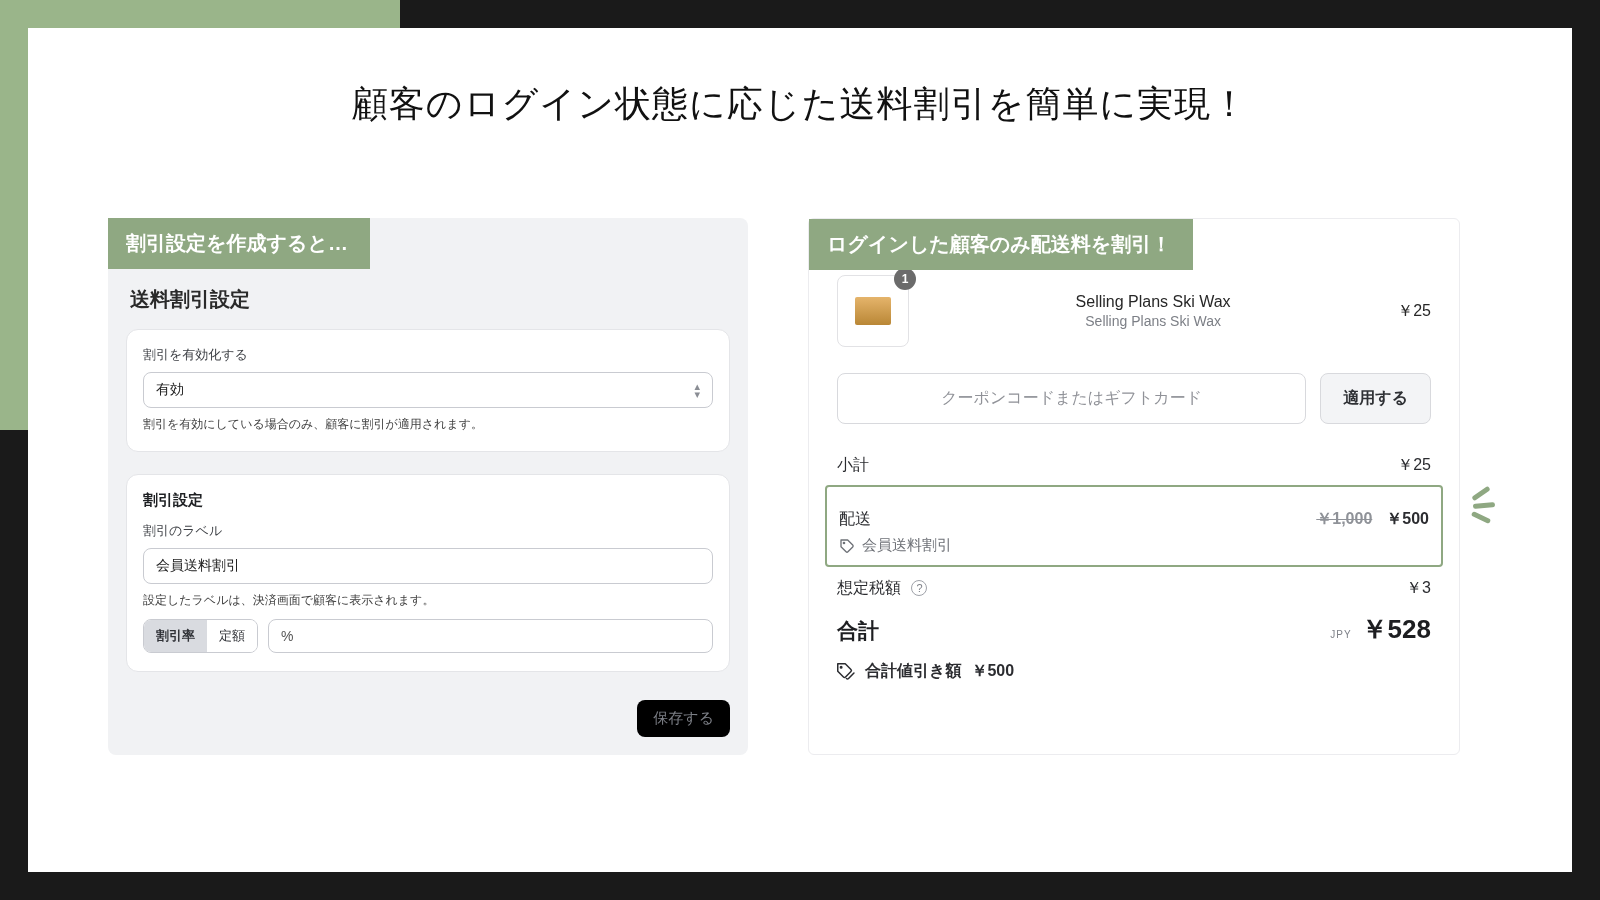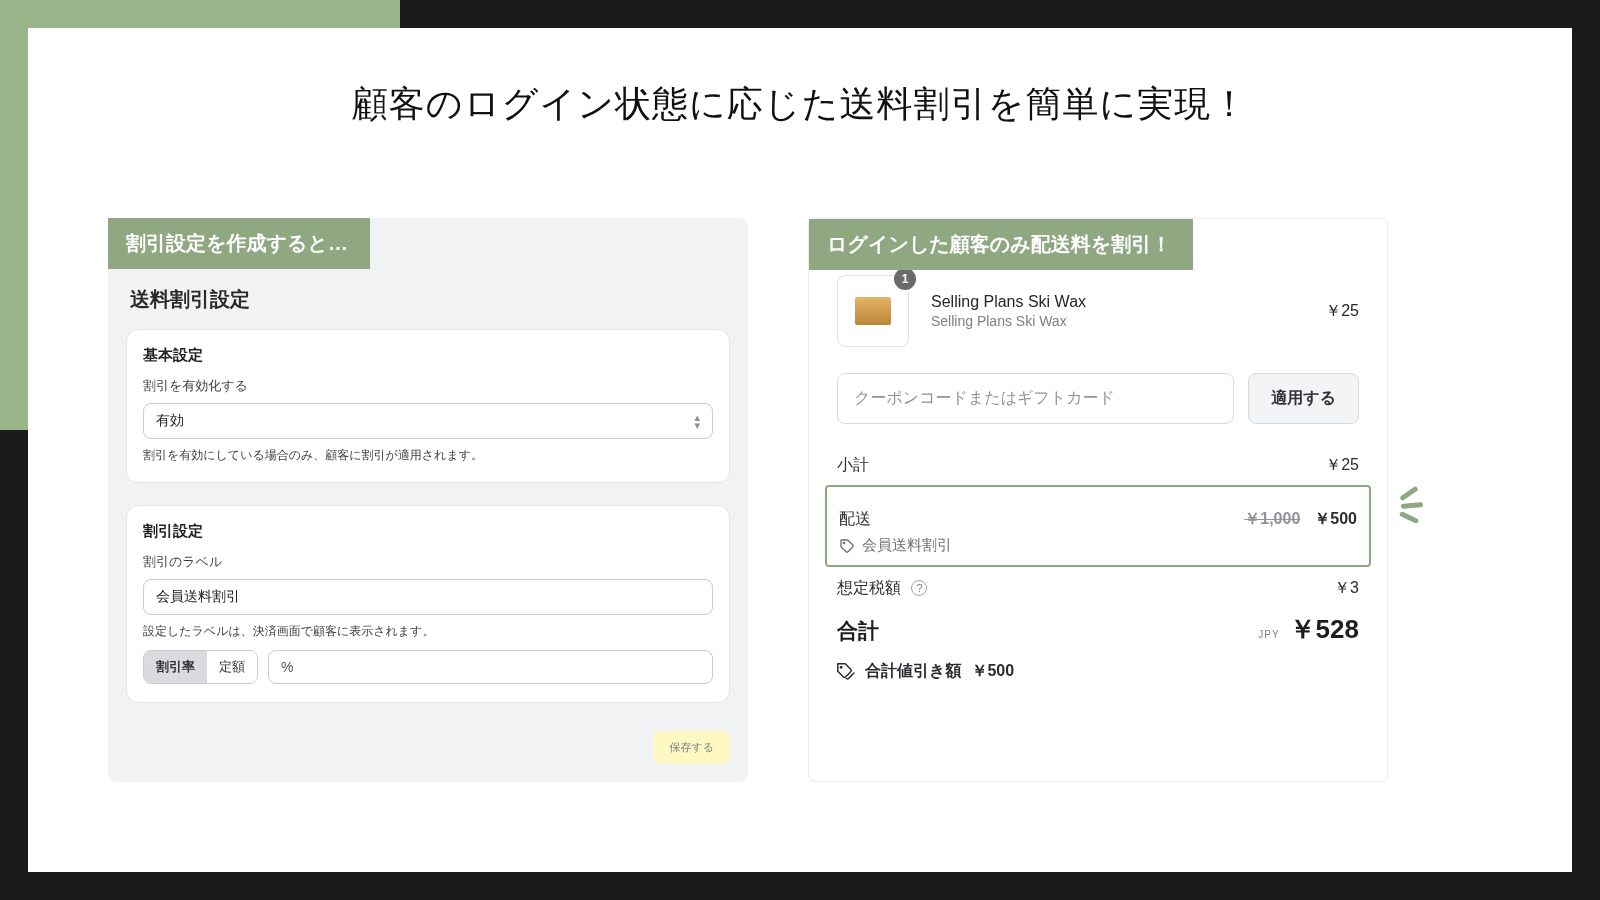--- a/index.html
+++ b/index.html
@@ -152,12 +152,13 @@
 
     
     .checkout-panel {
-      width: 580px;
+      width: 652px;
       position: relative;
       background: #ffffff;
       border: 1px solid #ececef;
       border-radius: 6px;
       padding: 56px 28px 26px;
+      text-align: center;
     }
     .cart-row {
       display: flex;

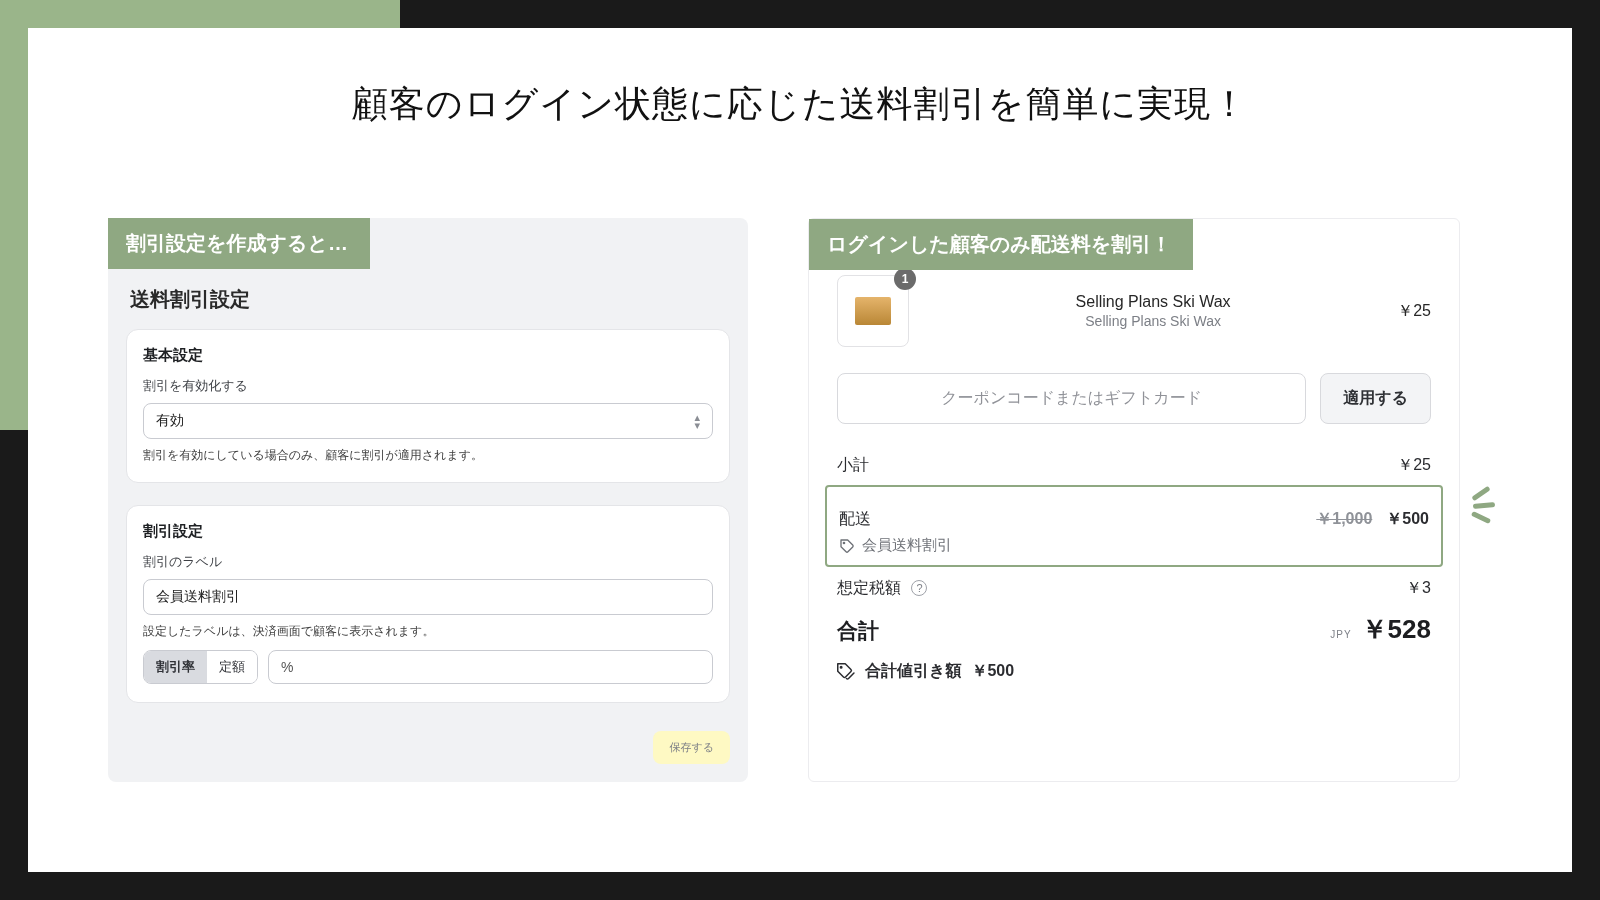--- a/index.html
+++ b/index.html
@@ -294,7 +294,6 @@
         <div class="admin-title">送料割引設定</div>
 
         <div class="card">
-          <div class="card-title">基本設定</div>
           <div class="field-label">割引を有効化する</div>
           <div class="select-box">
             <span>有効</span>

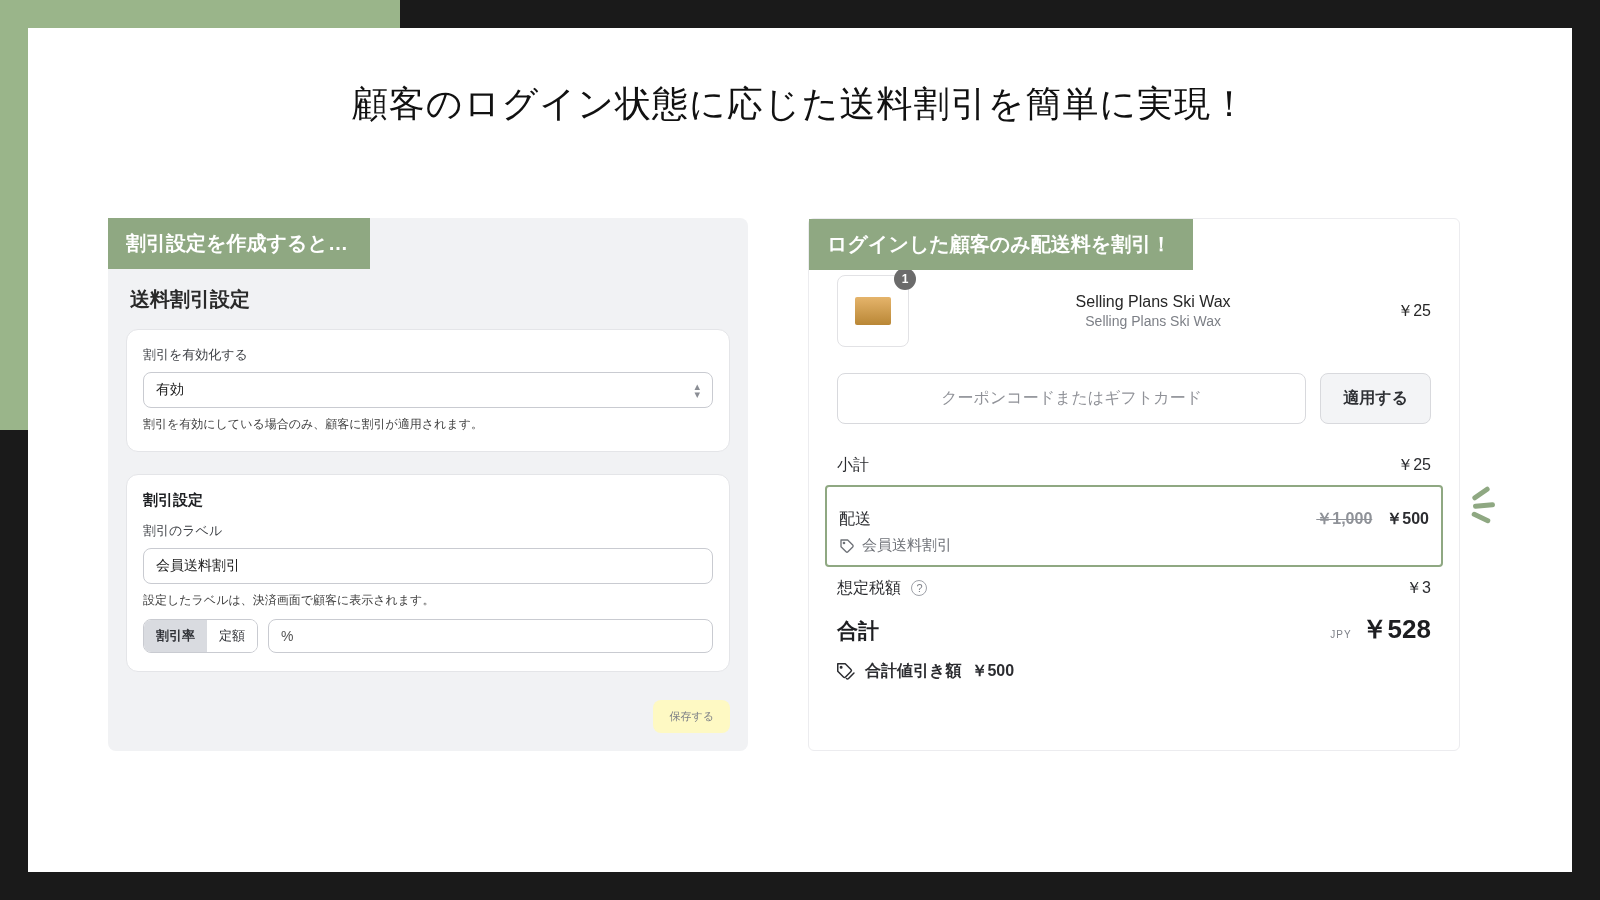--- a/index.html
+++ b/index.html
@@ -142,10 +142,10 @@
     .num-unit { font-size: 14px; color: #555; }
     .save-row { text-align: right; padding: 6px 18px 0 0; }
     .save-btn {
-      background: #fef9c3;
+      background: #000000;
       color: #7c7f86;
       border-radius: 8px;
-      font-size: 11px;
+      font-size: 15px;
       padding: 9px 16px;
       display: inline-block;
     }

